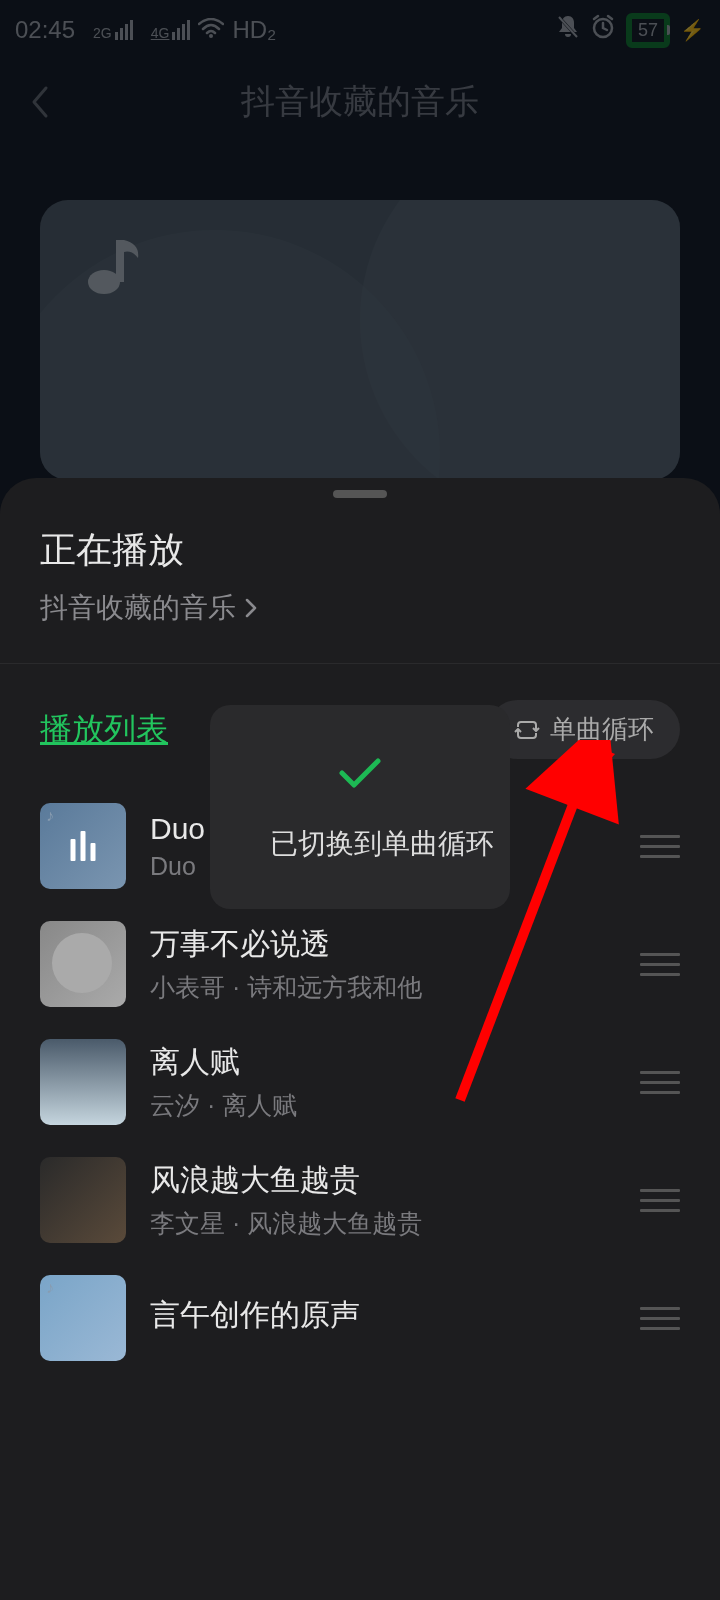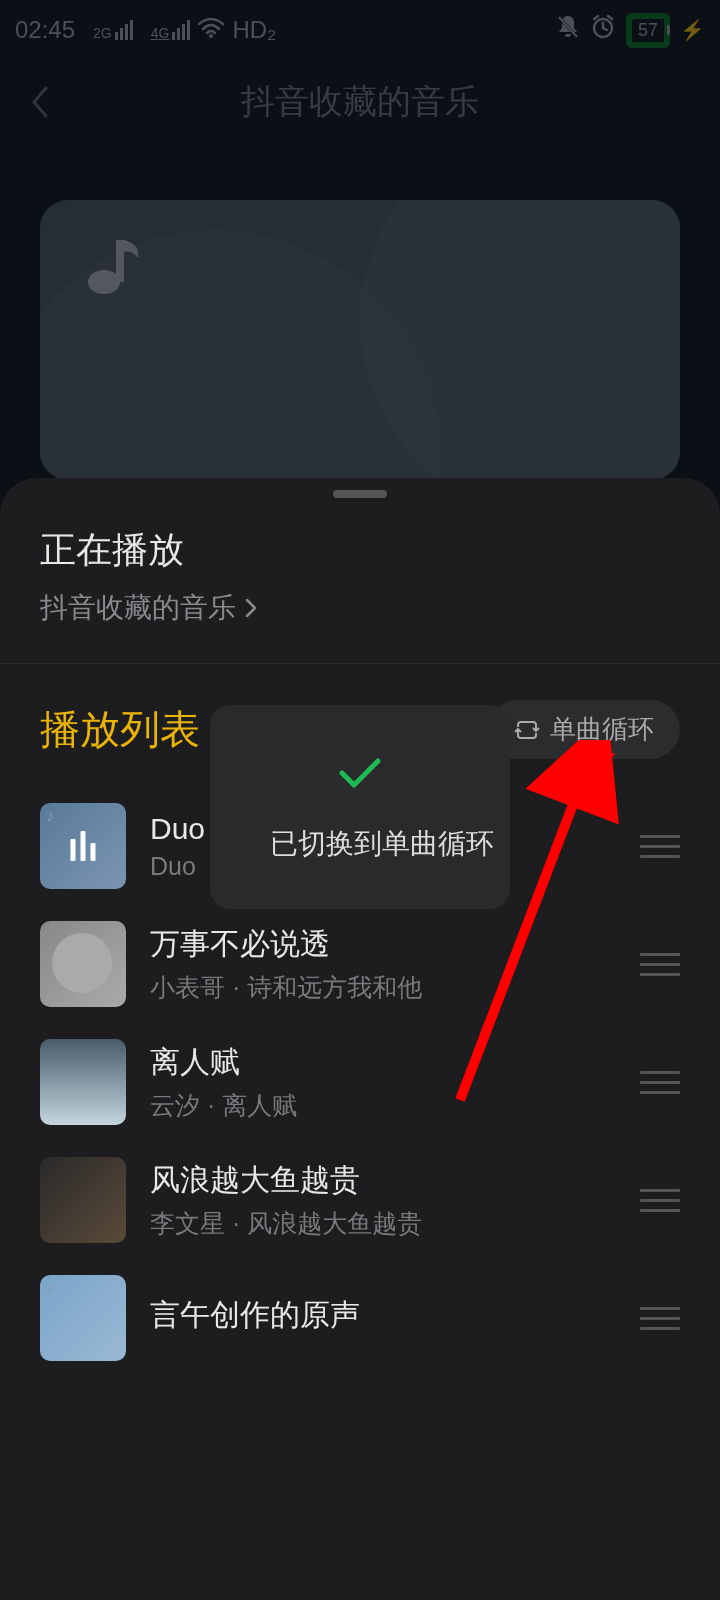--- a/index.html
+++ b/index.html
@@ -149,8 +149,9 @@
       padding: 36px 40px 28px;
     }
     .pl-title {
-      font-size: 40px;
-      color: #eab308;
+      font-size: 32px;
+      color: #22c55e;
+      text-decoration: underline;
     }
     .loop-pill {
       margin-left: auto;

